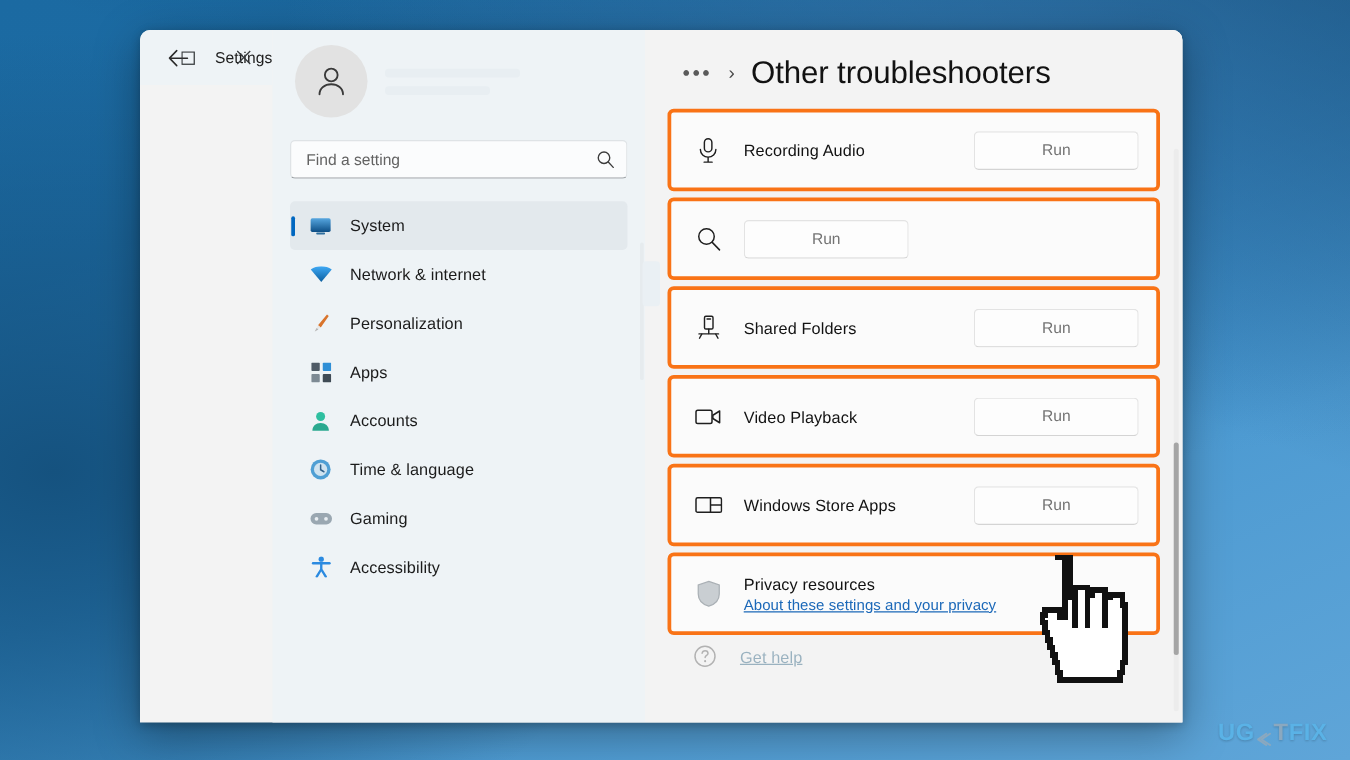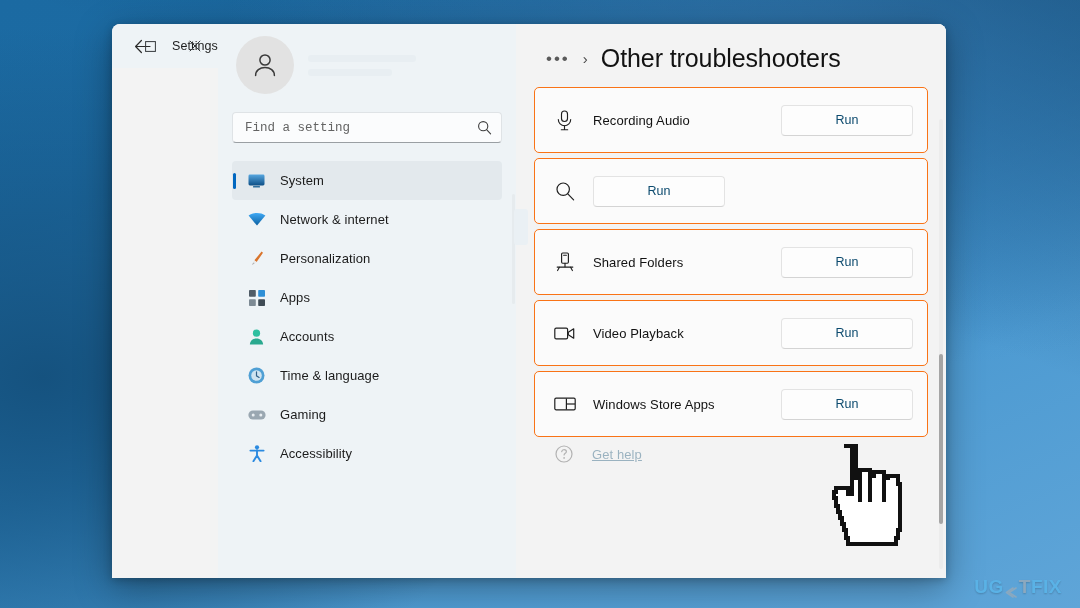--- a/index.html
+++ b/index.html
@@ -159,7 +159,7 @@
     border: none;
     outline: none;
     background: transparent;
-    font-family: Liberation Mono, monospace;
+    font-family: Liberation Sans, sans-serif;
     font-size: 12.5px;
     color: #4c4c4c;
   }

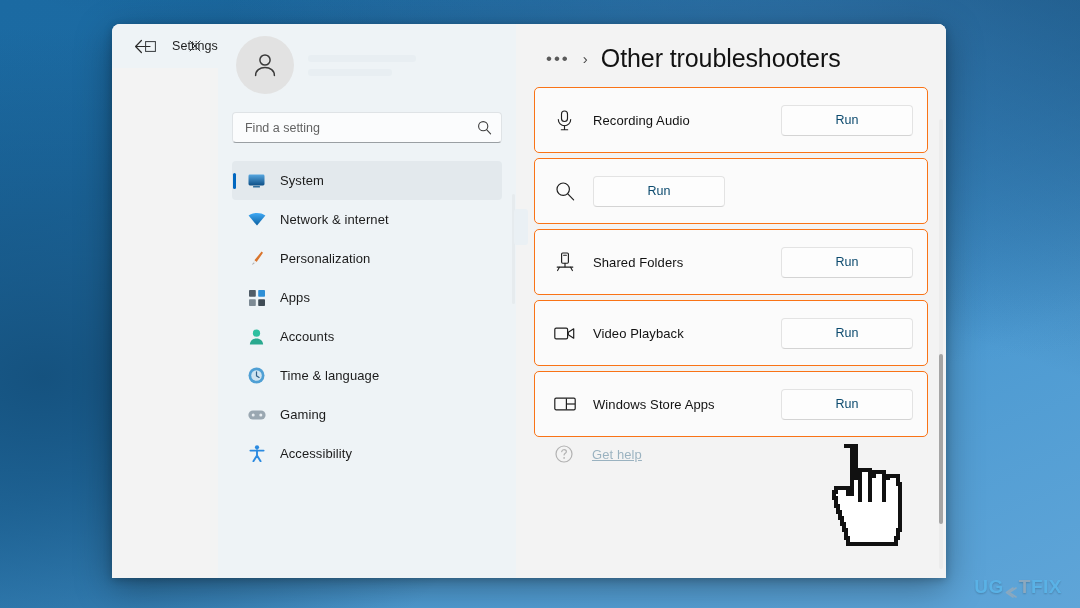--- a/index.html
+++ b/index.html
@@ -233,7 +233,7 @@
 
   .card {
     background: #fbfbfb;
-    border: 1px solid #f97316;
+    border: 3px solid #f97316;
     border-radius: 5px;
     height: 66px;
     display: flex;

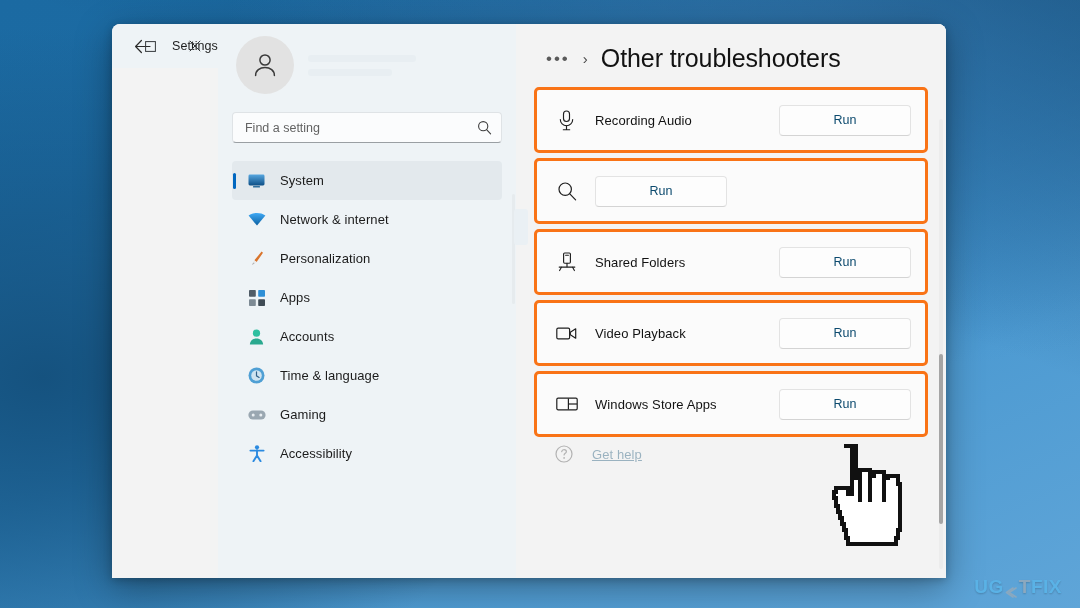--- a/index.html
+++ b/index.html
@@ -260,7 +260,7 @@
     border-bottom-color: #d4d4d4;
     border-radius: 4px;
     font-size: 12.5px;
-    color: #0c4a6e;
+    color: #737373;
     display: flex; align-items: center; justify-content: center;
     font-family: "Liberation Sans", sans-serif;
   }

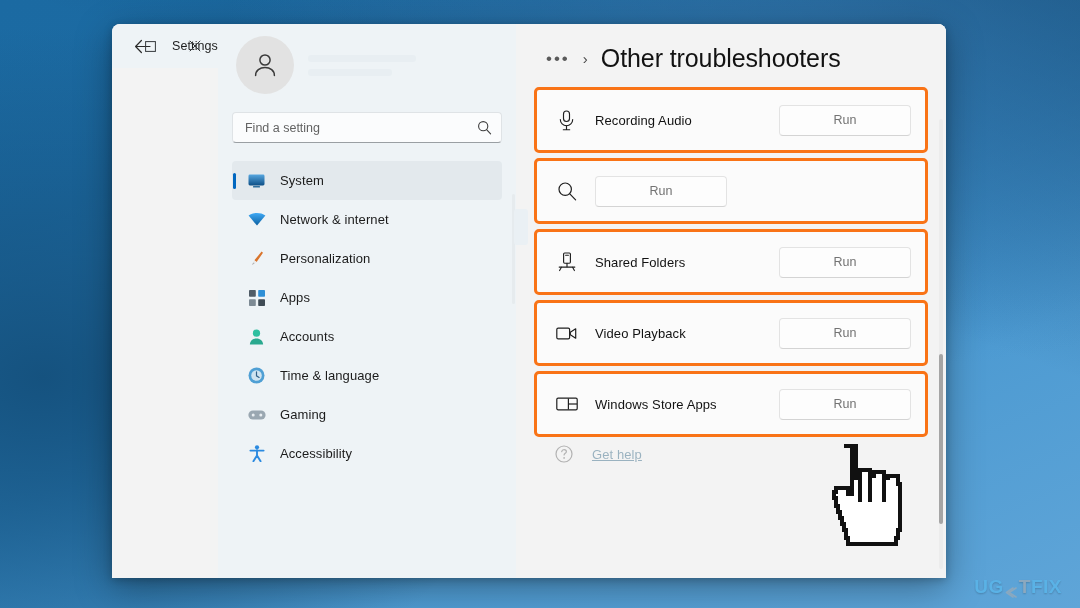--- a/index.html
+++ b/index.html
@@ -567,6 +567,17 @@
             <button class="run-button">Run</button>
           </div>
 
+          <div class="card">
+            <span class="card-icon">
+              <svg width="20" height="22" viewBox="0 0 20 22" fill="none">
+                <path d="M10 1.1L18.4 4v7.1c0 4.9-3.6 8.3-8.4 9.8-4.8-1.5-8.4-4.9-8.4-9.8V4L10 1.1z" fill="#c9ced2" stroke="#aab0b5" stroke-width="1"></path>
+              </svg>
+            </span>
+            <div class="card-text">
+              <span class="card-title">Privacy resources</span>
+              <a class="card-link" href="#">About these settings and your privacy</a>
+            </div>
+          </div>
 
         </div>
 

